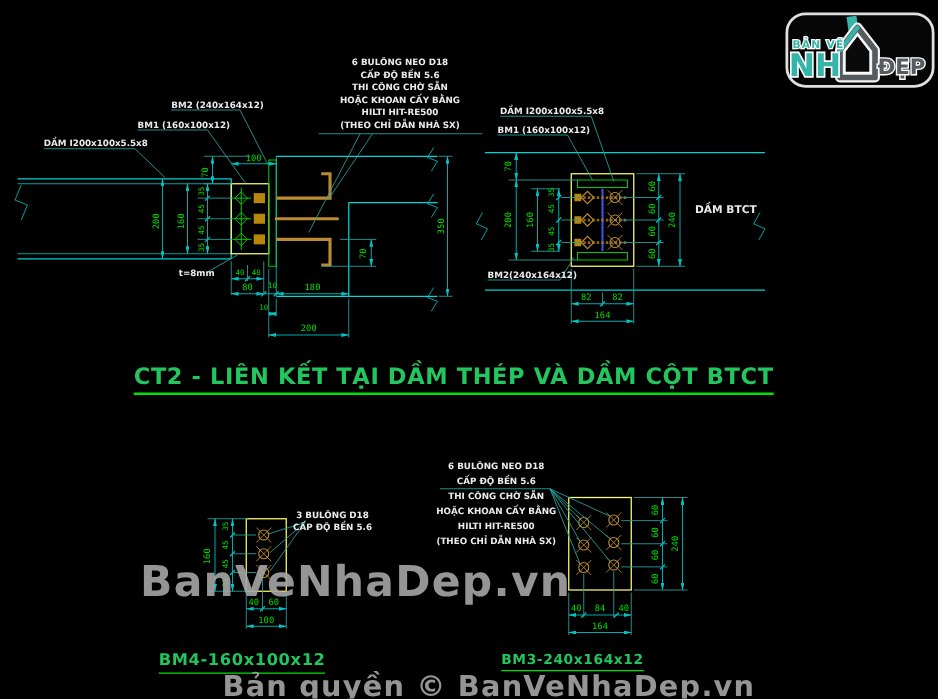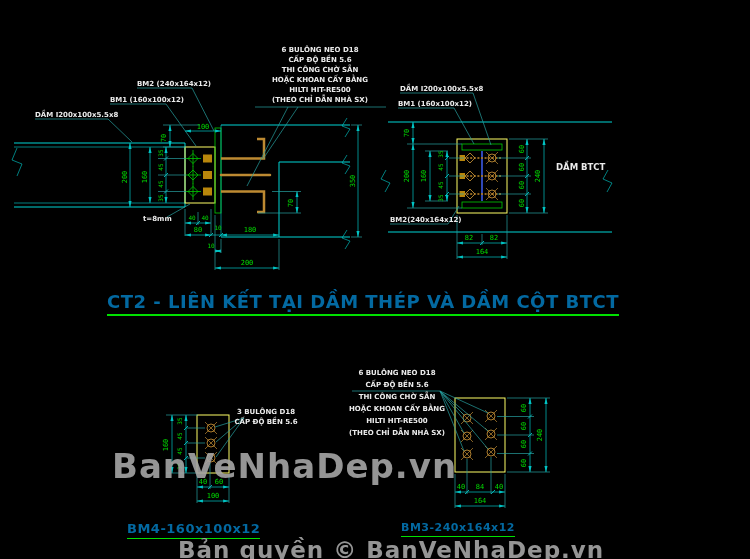--- a/index.html
+++ b/index.html
@@ -354,7 +354,20 @@
 <div class="wm" style="left:112px;top:446px;font-size:34px;">BanVeNhaDep.vn</div>
 <div class="wm" style="left:178px;top:513px;font-size:23px;margin-top:24px;">Bản quyền © BanVeNhaDep.vn</div>
 
-
+<div class="logo">
+  <svg width="120" height="74" viewBox="0 0 120 74">
+    <rect x="1.5" y="9" width="117" height="58" rx="15" fill="#060606" stroke="#e0e0e0" stroke-width="2.2"></rect>
+    <rect x="50" y="11" width="8" height="13" fill="#35b5a9" transform="rotate(-8 54 17)"></rect>
+    <path d="M44,38 L58,20 L72,38 L72,60 L44,60 Z" fill="#0a0a0a" stroke="#f2f2f2" stroke-width="8" stroke-linejoin="round"></path>
+    <path d="M44,38 L58,20 L72,38 L72,60 L44,60 Z" fill="none" stroke="#565b5f" stroke-width="4.5" stroke-linejoin="round"></path>
+    <path d="M48,39 L58,26 L68,39 L68,56 L48,56 Z" fill="none" stroke="#ffffff" stroke-width="1.1"></path>
+    <path d="M44,38 L58,20" stroke="#35b5a9" stroke-width="3.5" stroke-linecap="round"></path>
+    <text x="6" y="36" font-family="DejaVu Sans, sans-serif" font-weight="bold" font-size="8.5" fill="#35b5a9" stroke="#ffffff" stroke-width="2" paint-order="stroke" letter-spacing="1">BẢN VẼ</text>
+    <text x="3" y="59" font-family="DejaVu Sans, sans-serif" font-weight="bold" font-size="25" fill="#35b5a9" stroke="#ffffff" stroke-width="2.6" paint-order="stroke">NH</text>
+    <text x="74" y="57" font-family="DejaVu Sans, sans-serif" font-weight="bold" font-size="17" fill="#565b5f" stroke="#ffffff" stroke-width="2.2" paint-order="stroke">ĐẸP</text>
+  </svg>
 </div>
 
+</div>
+
 </body></html>

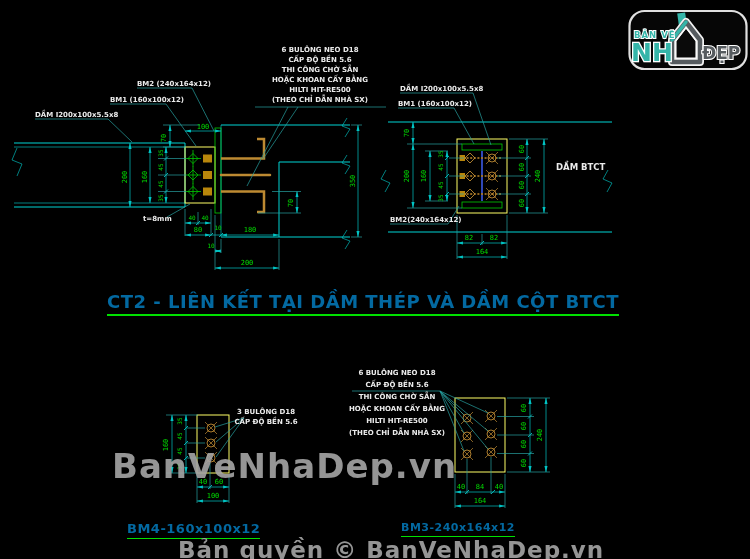--- a/index.html
+++ b/index.html
@@ -23,7 +23,7 @@
   .twl{text-anchor:start}
   .tbig{font-size:8.5px}
   
-  .title{position:absolute;color:#0369a1;font-weight:bold;letter-spacing:.5px;
+  .title{position:absolute;color:#22c55e;font-weight:bold;letter-spacing:.5px;
          border-bottom:2px solid #00e100;padding-bottom:2px;white-space:nowrap;
          font-family:"DejaVu Sans",sans-serif;}
   .wm{position:absolute;color:rgba(165,165,165,.9);font-weight:bold;letter-spacing:1px;

